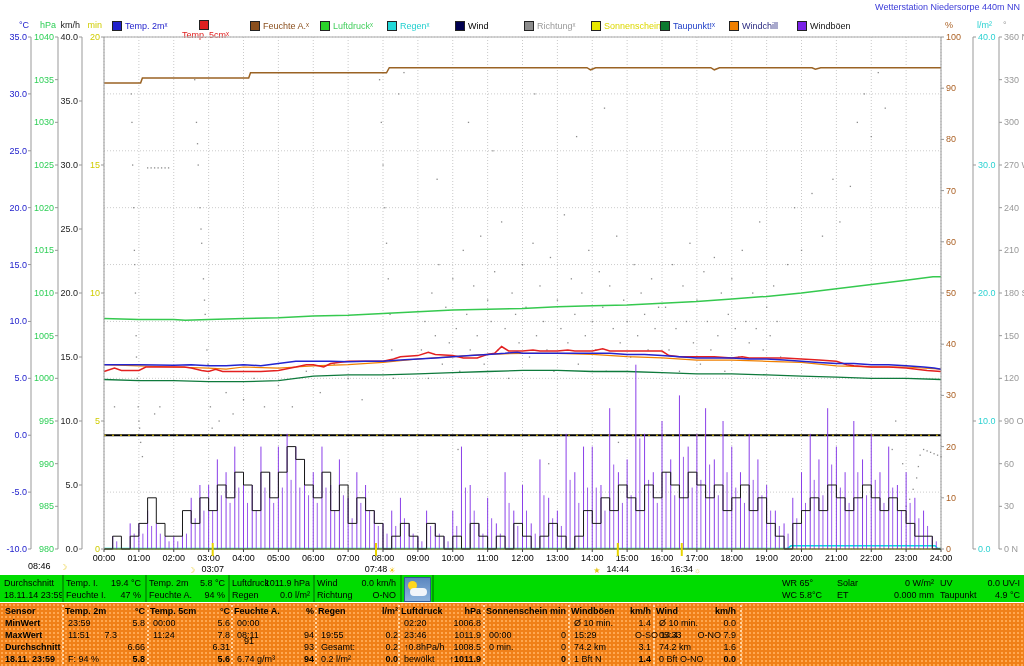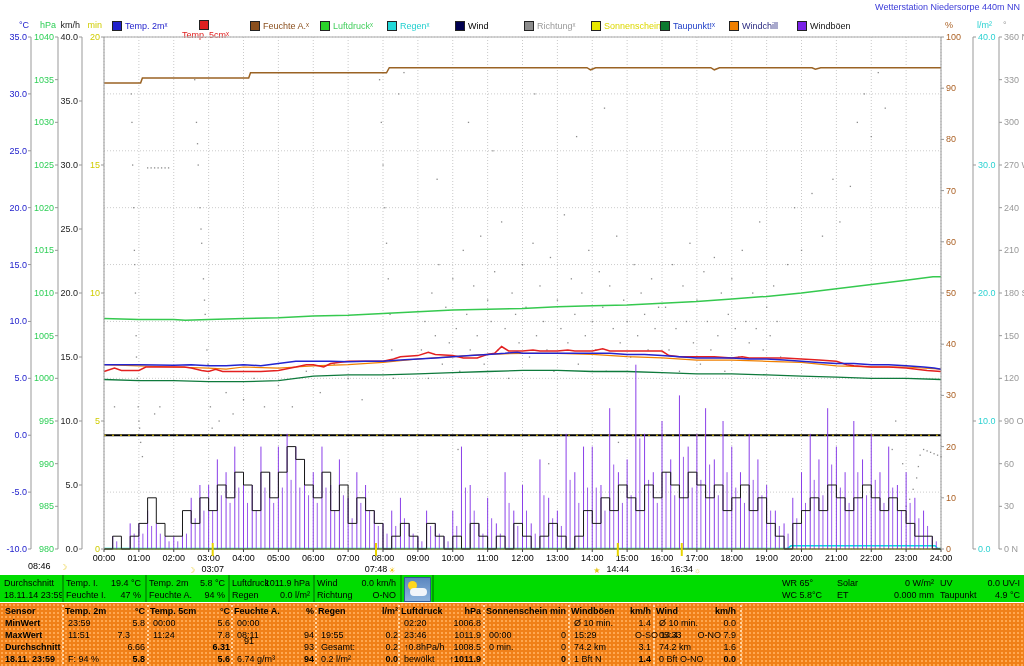--- a/index.html
+++ b/index.html
@@ -779,7 +779,7 @@
       <div class="st-txt" style="top: 14px; left: 68px;">23:59</div>
       <div class="st-txt" style="top: 14px; left: 75px; width: 70px; text-align: right;">5.8</div>
       <div class="st-txt" style="top: 26px; left: 68px;">11:51</div>
-      <div class="st-txt" style="top: 26px; left: 74px; width: 56px; text-align: right;">7.3</div>
+      <div class="st-txt" style="top: 26px; left: 61px; width: 56px; text-align: right;">7.3</div>
       <div class="st-txt" style="top: 38px; left: 75px; width: 70px; text-align: right;">6.66</div>
       <div class="st-txt" style="top: 50px; left: 68px;">F: 94 %</div>
       <div class="st-txt b" style="top: 50px; left: 75px; width: 70px; text-align: right;">5.8</div>

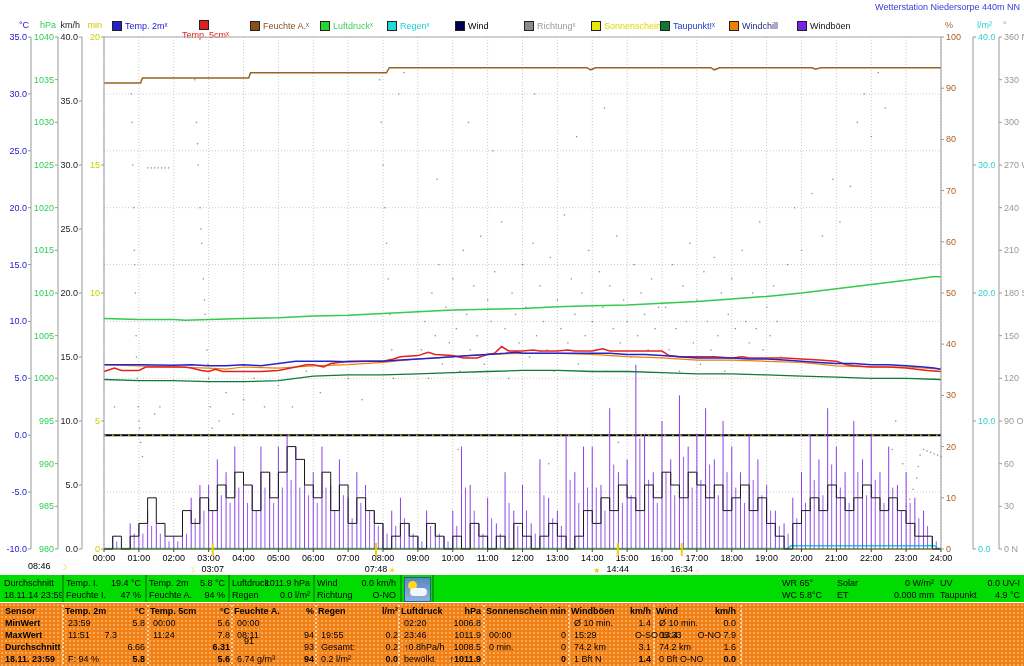--- a/index.html
+++ b/index.html
@@ -789,7 +789,7 @@
       <div class="st-txt" style="top: 14px; left: 160px; width: 70px; text-align: right;">5.6</div>
       <div class="st-txt" style="top: 26px; left: 153px;">11:24</div>
       <div class="st-txt" style="top: 26px; left: 160px; width: 70px; text-align: right;">7.8</div>
-      <div class="st-txt" style="top: 38px; left: 160px; width: 70px; text-align: right; font-weight: bold;">6.31</div>
+      <div class="st-txt" style="top: 38px; left: 160px; width: 70px; text-align: right;">6.31</div>
       <div class="st-txt b" style="top: 50px; left: 160px; width: 70px; text-align: right;">5.6</div>
       <div class="st-txt b" style="top: 2px; left: 234px;">Feuchte A.</div>
       <div class="st-txt b" style="top: 2px; left: 244px; width: 70px; text-align: right;">%</div>

